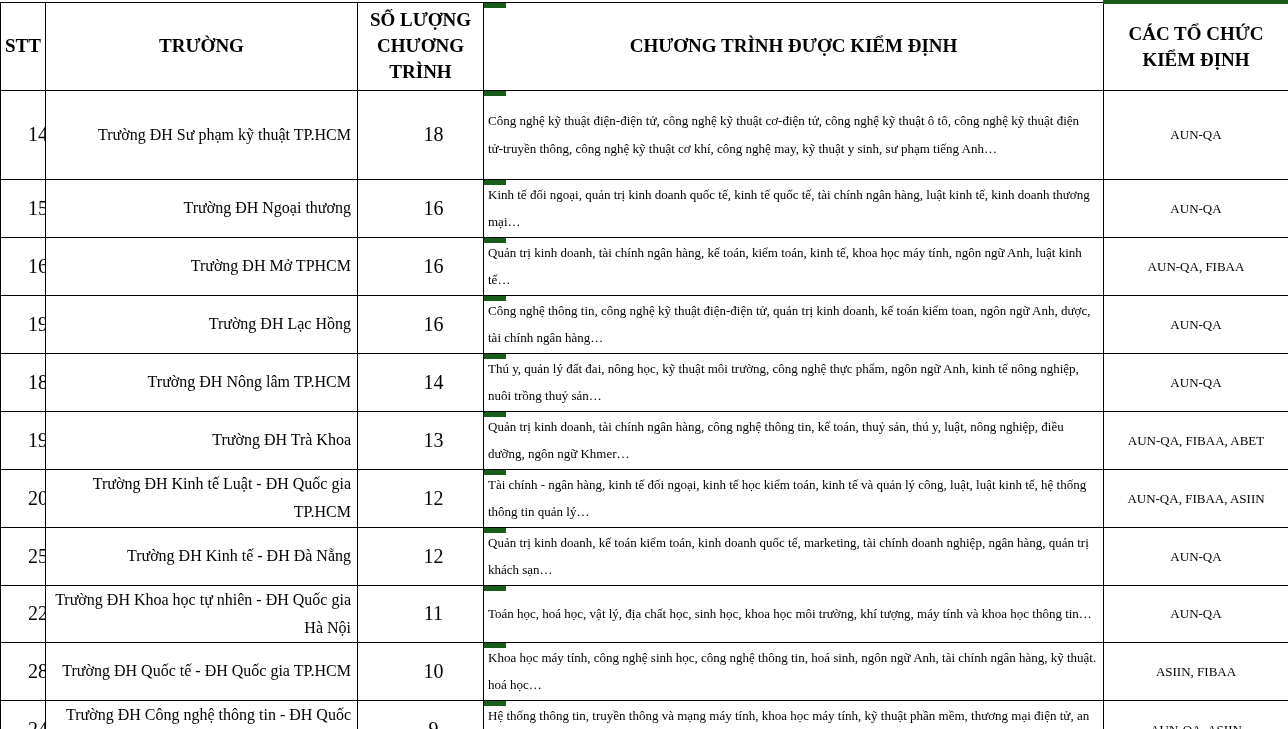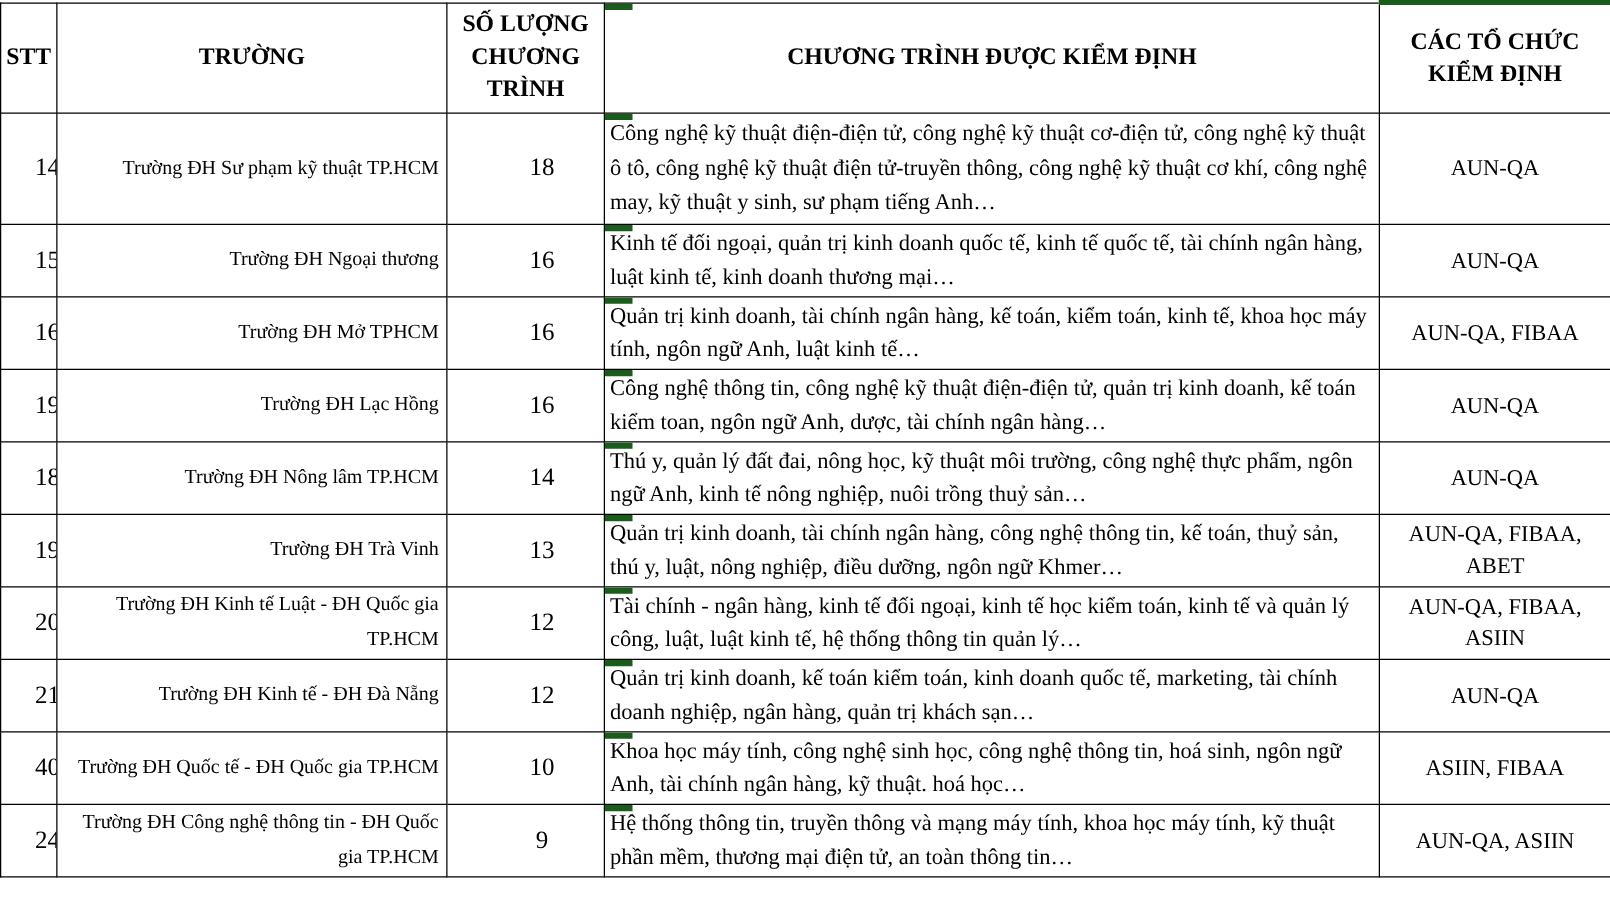--- a/index.html
+++ b/index.html
@@ -53,7 +53,7 @@
   .accred tbody tr{height:55px;}
   .accred tbody tr.tall{height:89px;}
   .accred td{
-    font-size:18px;
+    font-size:13px;
     vertical-align:middle;
   }
   td.c-stt{

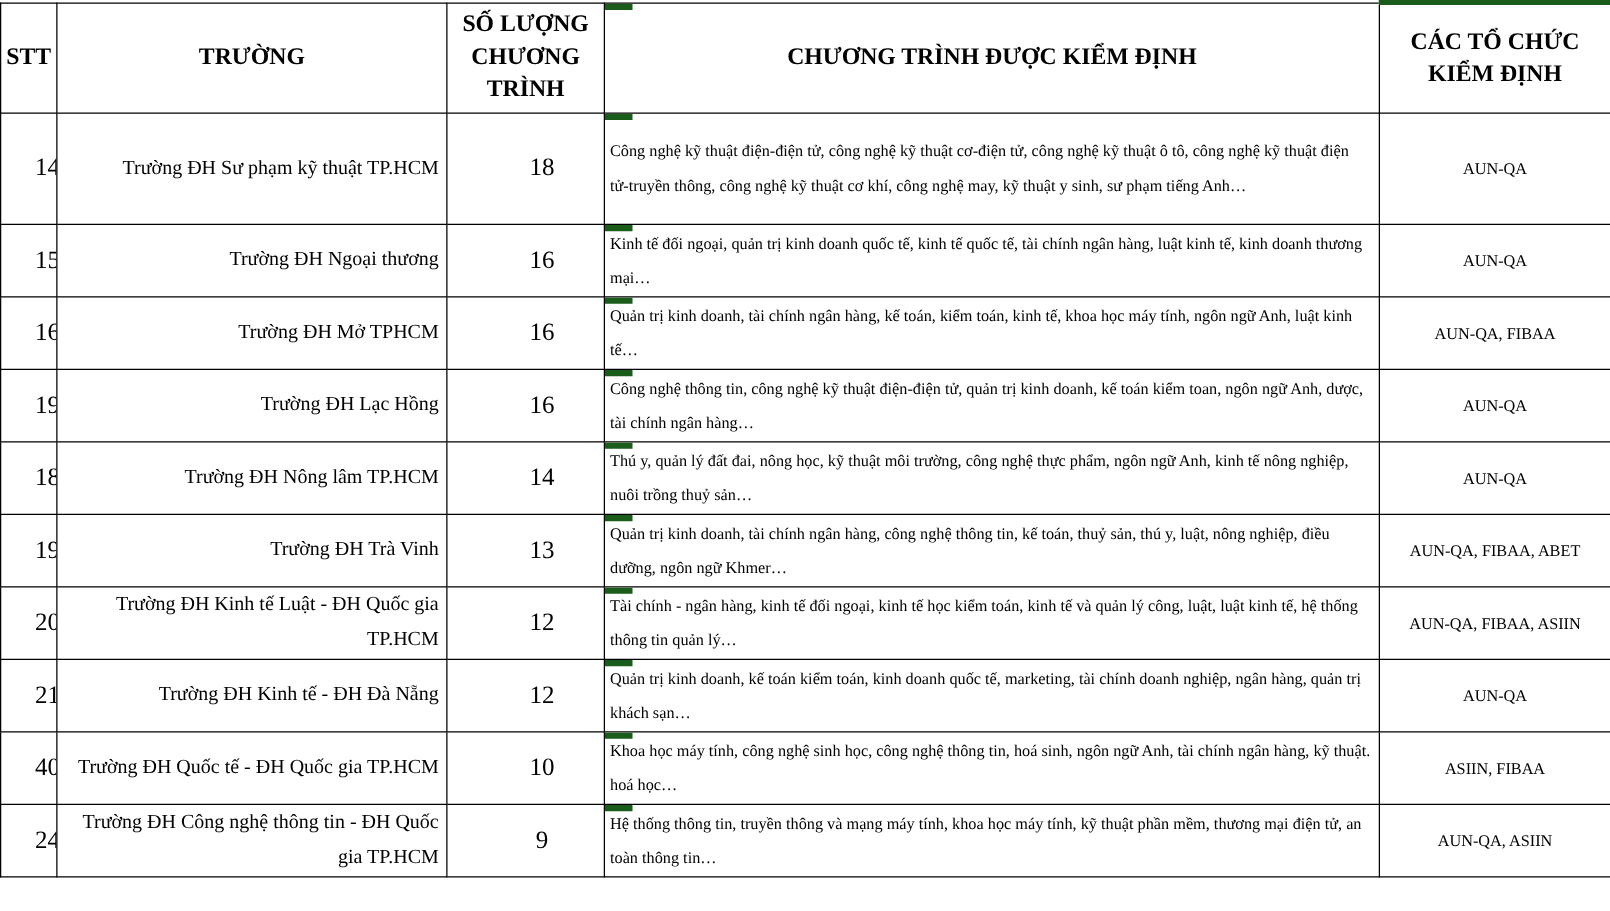--- a/index.html
+++ b/index.html
@@ -145,7 +145,7 @@
     </tr>
     <tr>
       <td class="c-stt">19</td>
-      <td class="c-school">Trường ĐH Trà Vinh</td>
+      <td class="c-school">Trường ĐH Trà Khoa</td>
       <td class="c-count">13</td>
       <td class="c-programs">Quản trị kinh doanh, tài chính ngân hàng, công nghệ thông tin, kế toán, thuỷ sản, thú y, luật, nông nghiệp, điều dưỡng, ngôn ngữ Khmer…</td>
       <td class="c-orgs">AUN-QA, FIBAA, ABET</td>

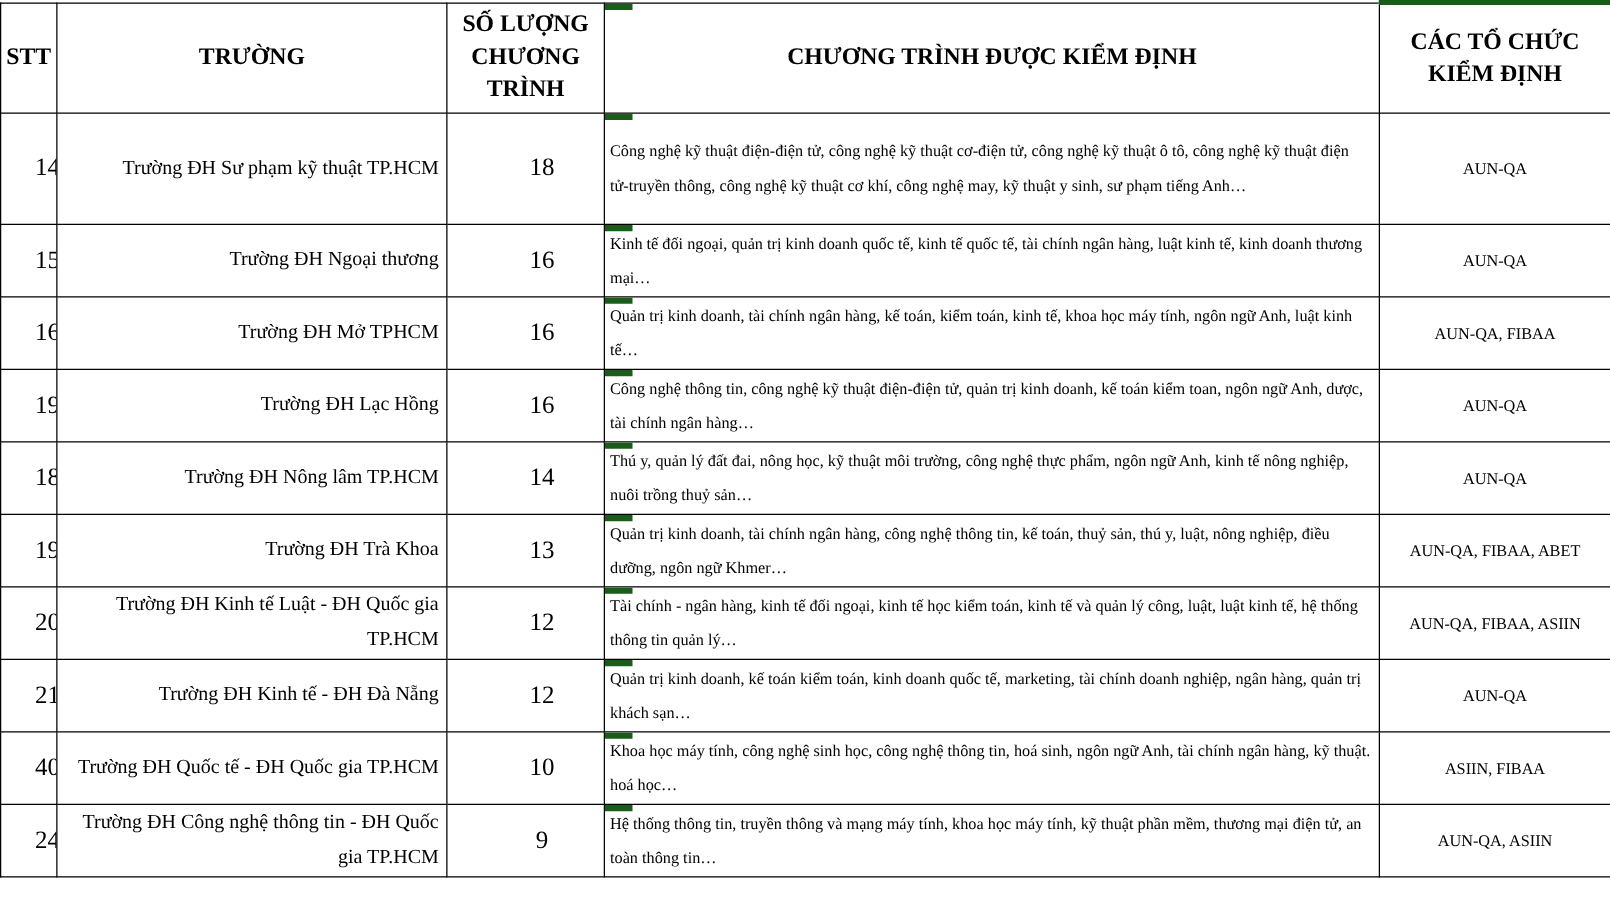--- a/index.html
+++ b/index.html
@@ -158,7 +158,7 @@
       <td class="c-orgs">AUN-QA, FIBAA, ASIIN</td>
     </tr>
     <tr>
-      <td class="c-stt">21</td>
+      <td class="c-stt">25</td>
       <td class="c-school">Trường ĐH Kinh tế - ĐH Đà Nẵng</td>
       <td class="c-count">12</td>
       <td class="c-programs">Quản trị kinh doanh, kế toán kiểm toán, kinh doanh quốc tế, marketing, tài chính doanh nghiệp, ngân hàng, quản trị khách sạn…</td>

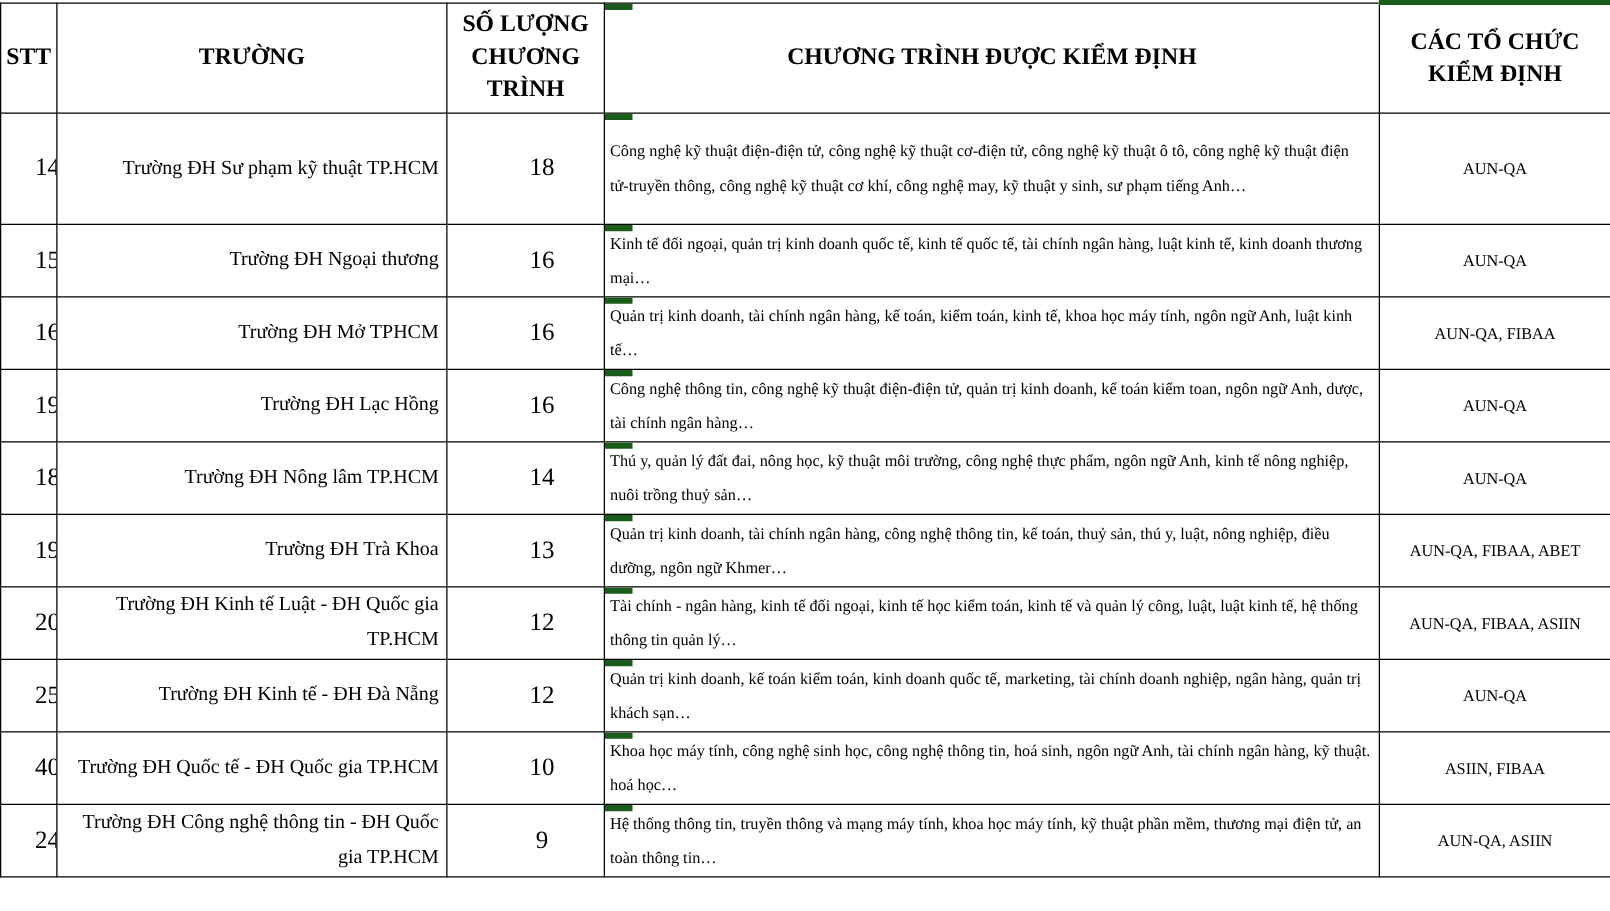--- a/index.html
+++ b/index.html
@@ -165,6 +165,13 @@
       <td class="c-orgs">AUN-QA</td>
     </tr>
     <tr>
+      <td class="c-stt">22</td>
+      <td class="c-school">Trường ĐH Khoa học tự nhiên - ĐH Quốc gia Hà Nội</td>
+      <td class="c-count">11</td>
+      <td class="c-programs">Toán học, hoá học, vật lý, địa chất học, sinh học, khoa học môi trường, khí tượng, máy tính và khoa học thông tin…</td>
+      <td class="c-orgs">AUN-QA</td>
+    </tr>
+    <tr>
       <td class="c-stt">40</td>
       <td class="c-school">Trường ĐH Quốc tế - ĐH Quốc gia TP.HCM</td>
       <td class="c-count">10</td>

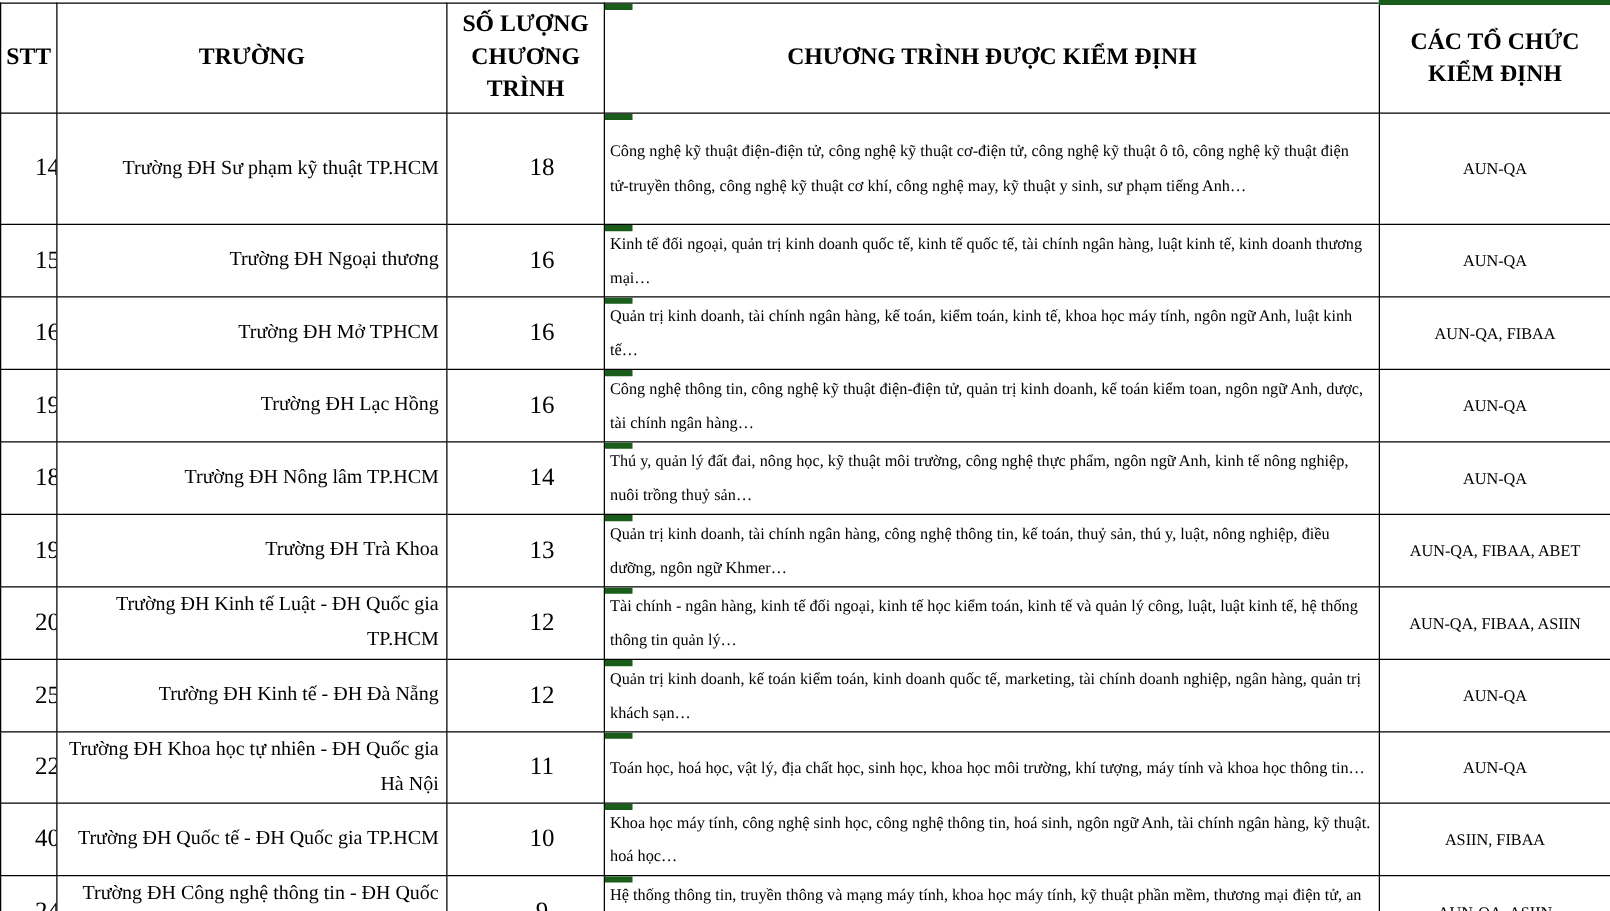--- a/index.html
+++ b/index.html
@@ -172,7 +172,7 @@
       <td class="c-orgs">AUN-QA</td>
     </tr>
     <tr>
-      <td class="c-stt">40</td>
+      <td class="c-stt">28</td>
       <td class="c-school">Trường ĐH Quốc tế - ĐH Quốc gia TP.HCM</td>
       <td class="c-count">10</td>
       <td class="c-programs">Khoa học máy tính, công nghệ sinh học, công nghệ thông tin, hoá sinh, ngôn ngữ Anh, tài chính ngân hàng, kỹ thuật. hoá học…</td>

